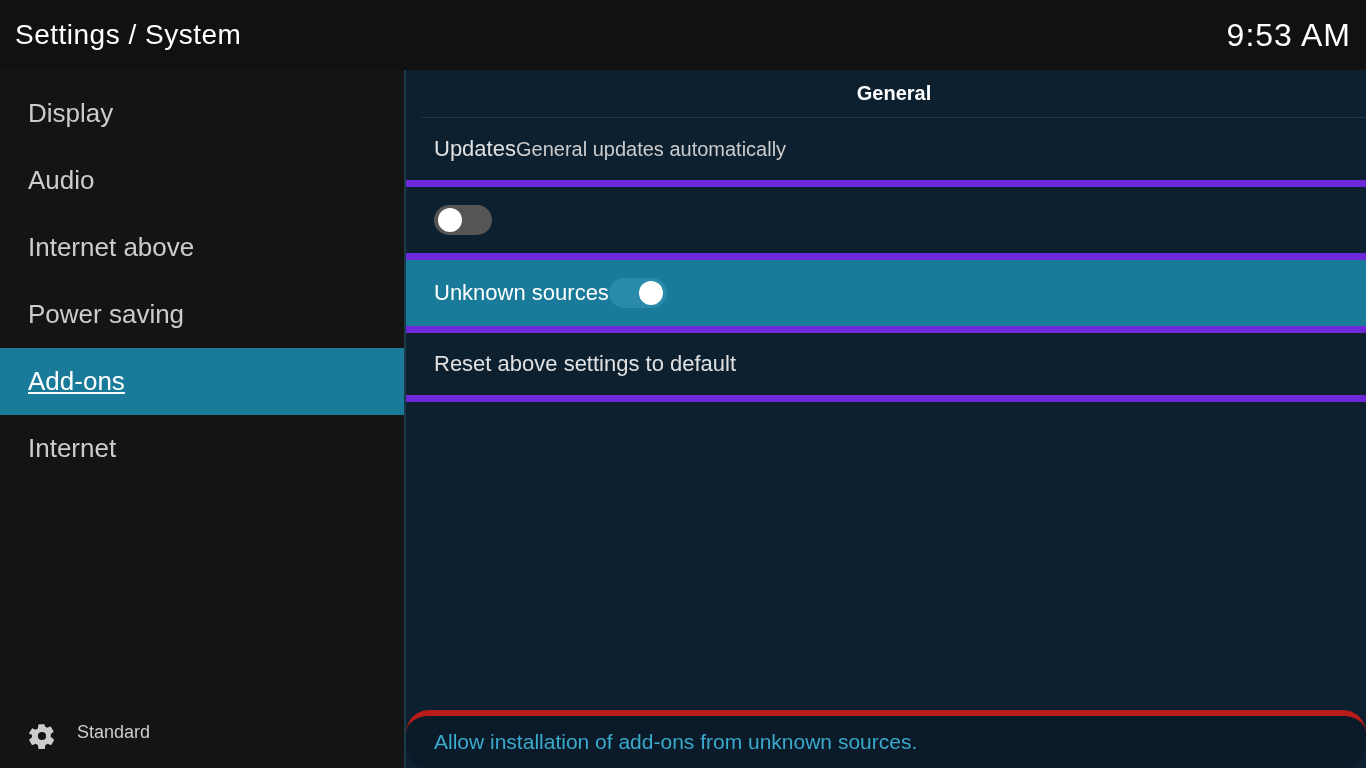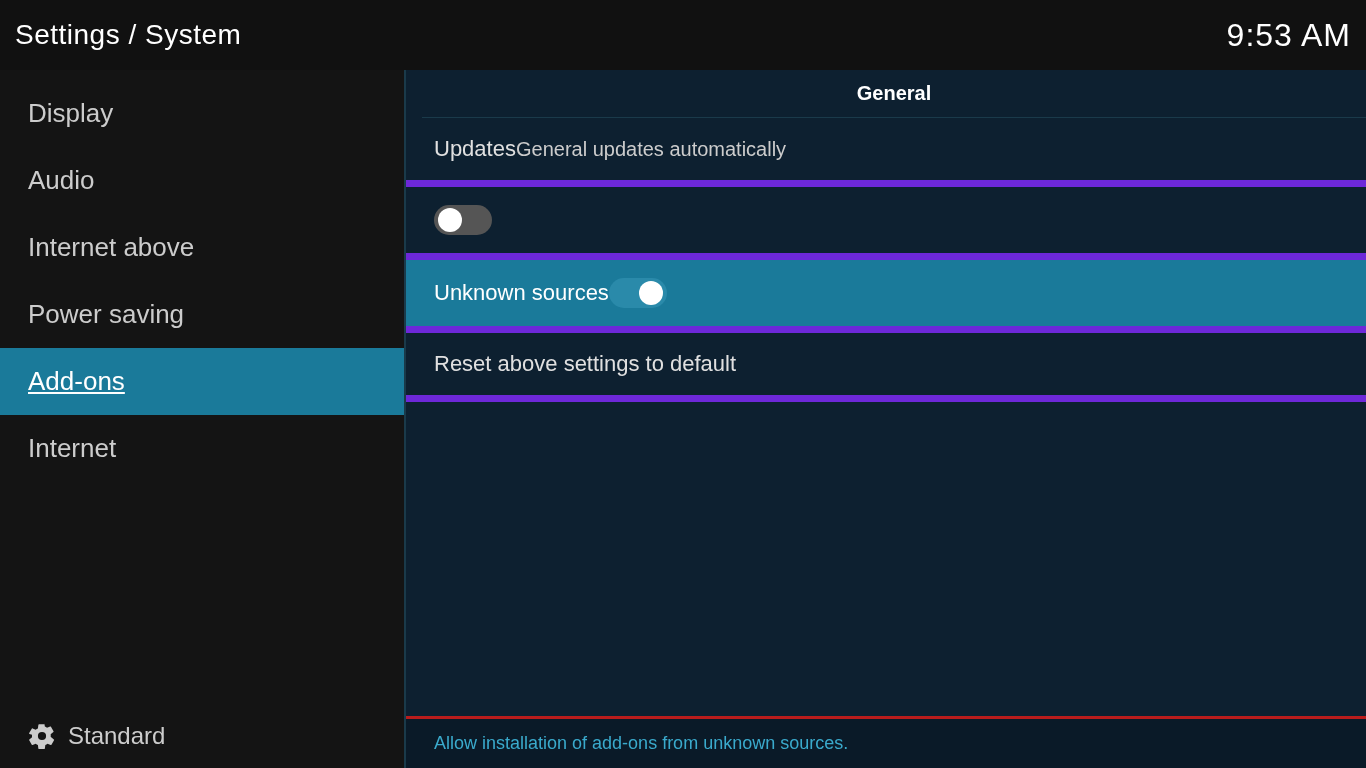--- a/index.html
+++ b/index.html
@@ -78,10 +78,9 @@
       margin-top: auto;
       padding: 18px 28px;
       display: flex;
-      align-items: center;
-      gap: 12px;
+      gap: 21px;
       color: #cccccc;
-      font-size: 24px;
+      font-size: 18px;
       font-weight: 300;
     }
 

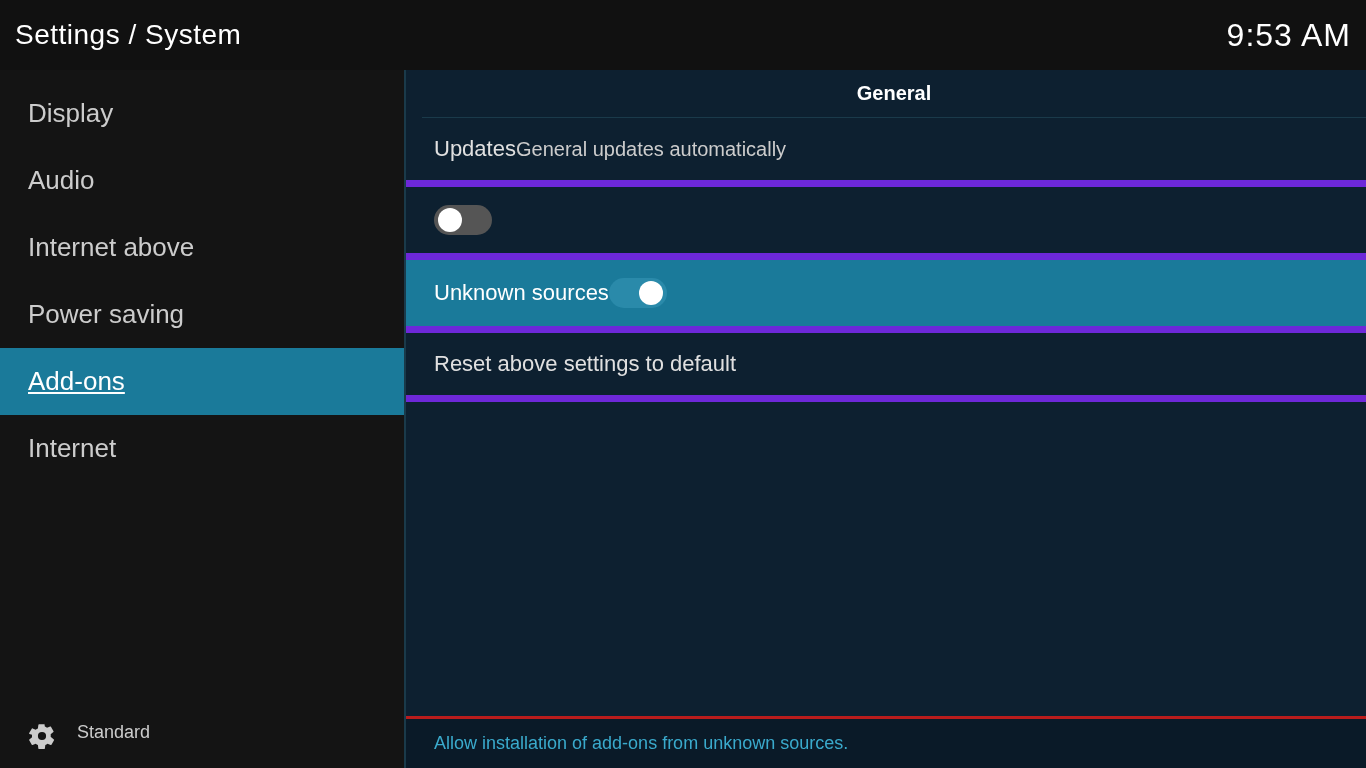--- a/index.html
+++ b/index.html
@@ -181,9 +181,10 @@
     .description-bar {
       padding: 14px 28px;
       background: #0a1a28;
-      border-top: 3px solid #b91c1c;
-      font-size: 18px;
+      border-top: 6px solid #b91c1c;
+      font-size: 21px;
       color: #3aaacc;
+      border-radius: 23px;
     }
 
     

